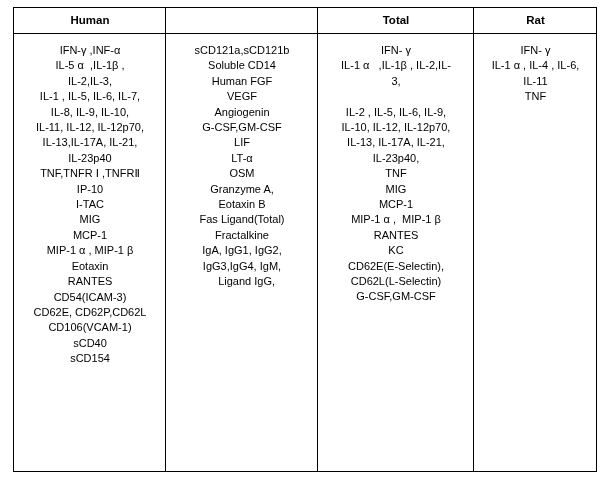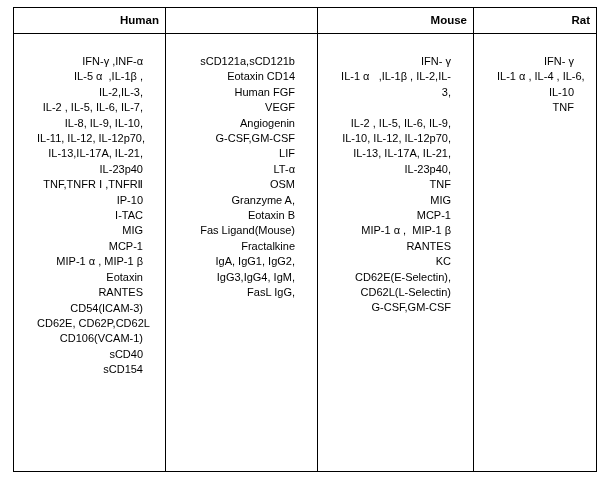--- a/index.html
+++ b/index.html
@@ -38,7 +38,7 @@
     font-size: 11px;
     line-height: 15.4px;
     font-weight: normal;
-    text-align: right;
+    text-align: center;
   }
   table.analyte-table thead th {
     font-weight: bold;

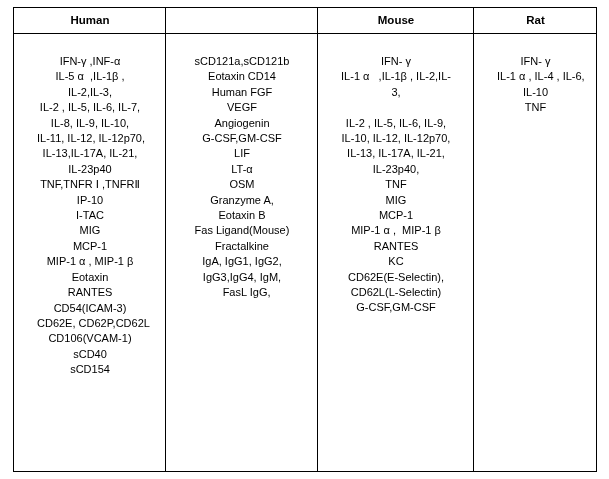--- a/index.html
+++ b/index.html
@@ -86,7 +86,7 @@
       <tr>
         <th>Human</th>
         <th></th>
-        <th>Mouse</th>
+        <th>Total</th>
         <th>Rat</th>
       </tr>
     </thead>

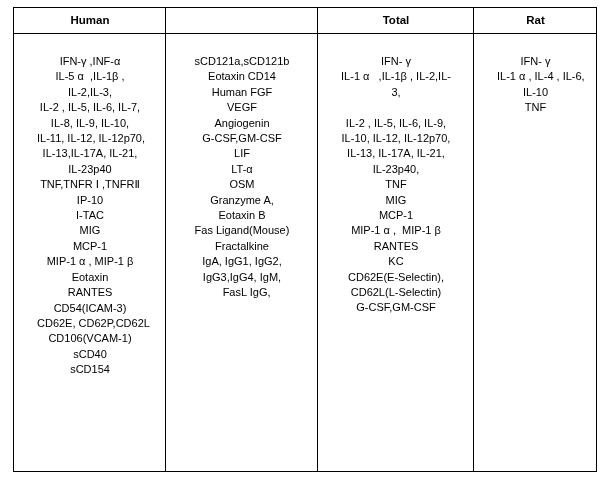--- a/index.html
+++ b/index.html
@@ -53,7 +53,7 @@
   col.c-rat { width: 123px; }
 
   .cell-list {
-    margin: 16px;
+    margin: 5px;
     padding: 0;
     list-style: none;
   }

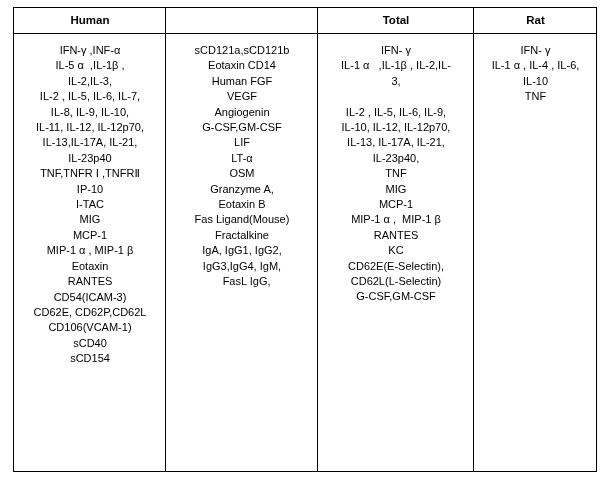--- a/index.html
+++ b/index.html
@@ -120,7 +120,7 @@
         <td class="body-cell">
           <ul class="cell-list">
               <li>sCD121a,sCD121b</li>
-              <li>Eotaxin CD14</li>
+              <li>Soluble CD14</li>
               <li>Human FGF</li>
               <li>VEGF</li>
               <li>Angiogenin</li>

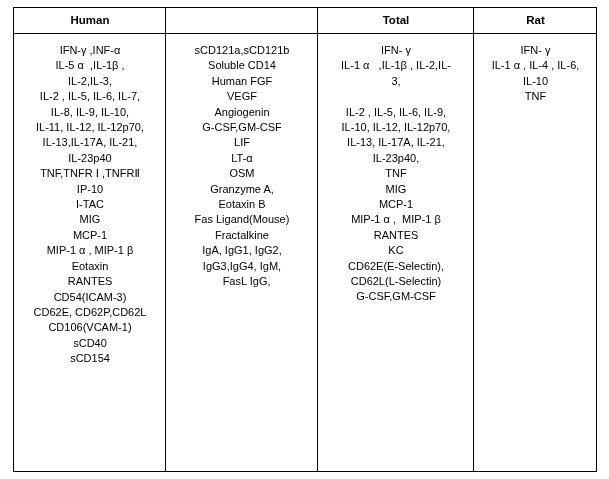--- a/index.html
+++ b/index.html
@@ -162,7 +162,7 @@
           <ul class="cell-list">
               <li>IFN- γ</li>
               <li>IL-1 α , IL-4 , IL-6,</li>
-              <li>IL-10</li>
+              <li>IL-11</li>
               <li>TNF</li>
             </ul>
         </td>

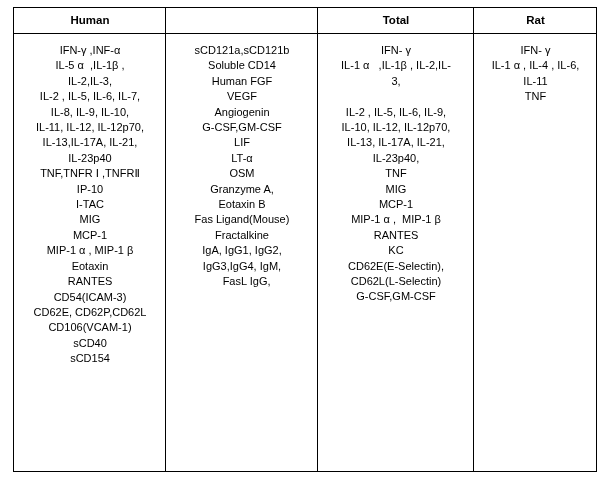--- a/index.html
+++ b/index.html
@@ -97,7 +97,7 @@
               <li>IFN-γ ,INF-α</li>
               <li>IL-5 α  ,IL-1β ,</li>
               <li>IL-2,IL-3,</li>
-              <li>IL-2 , IL-5, IL-6, IL-7,</li>
+              <li>IL-1 , IL-5, IL-6, IL-7,</li>
               <li>IL-8, IL-9, IL-10,</li>
               <li>IL-11, IL-12, IL-12p70,</li>
               <li>IL-13,IL-17A, IL-21,</li>

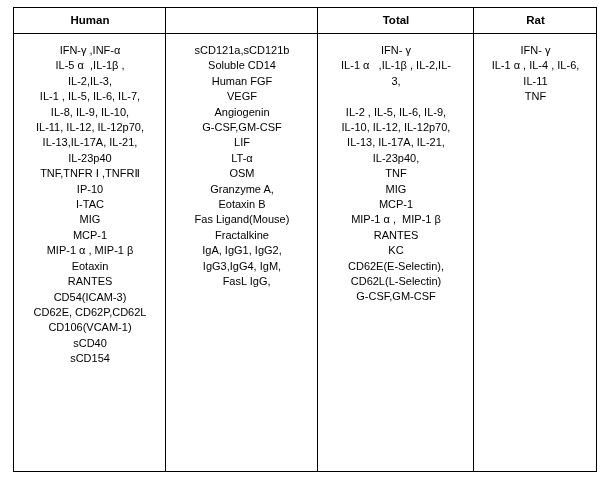--- a/index.html
+++ b/index.html
@@ -130,7 +130,7 @@
               <li>OSM</li>
               <li>Granzyme A,</li>
               <li>Eotaxin B</li>
-              <li>Fas Ligand(Mouse)</li>
+              <li>Fas Ligand(Total)</li>
               <li>Fractalkine</li>
               <li>IgA, IgG1, IgG2,</li>
               <li>IgG3,IgG4, IgM,</li>

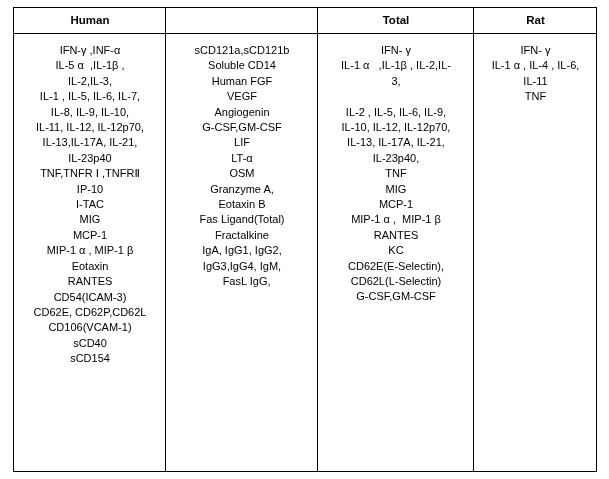--- a/index.html
+++ b/index.html
@@ -134,7 +134,7 @@
               <li>Fractalkine</li>
               <li>IgA, IgG1, IgG2,</li>
               <li>IgG3,IgG4, IgM,</li>
-              <li>   FasL IgG,</li>
+              <li>   Ligand IgG,</li>
             </ul>
         </td>
         <td class="body-cell">

